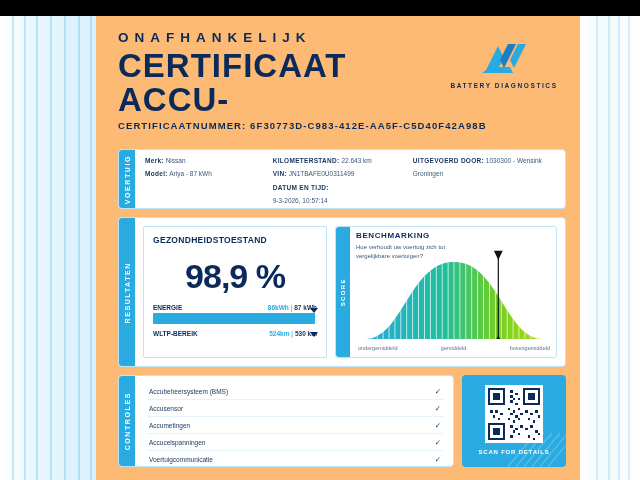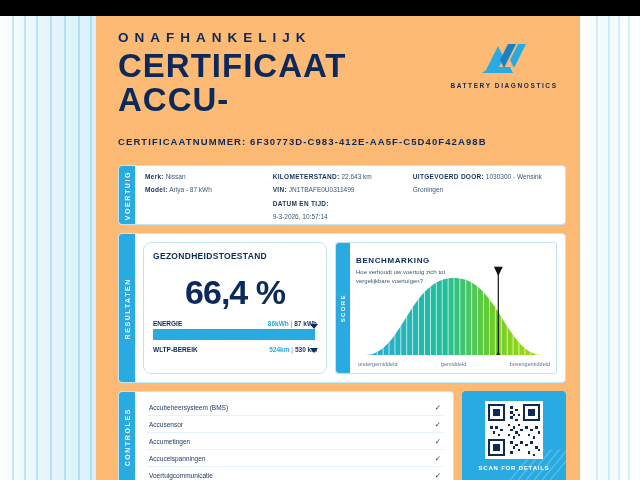--- a/index.html
+++ b/index.html
@@ -58,7 +58,7 @@
     letter-spacing: 1px;
   }
   .certnr {
-    margin-top: 20px;
+    margin-top: 4px;
     font-size: 9.5px;
     letter-spacing: 1.1px;
     color: #0b2a5b;

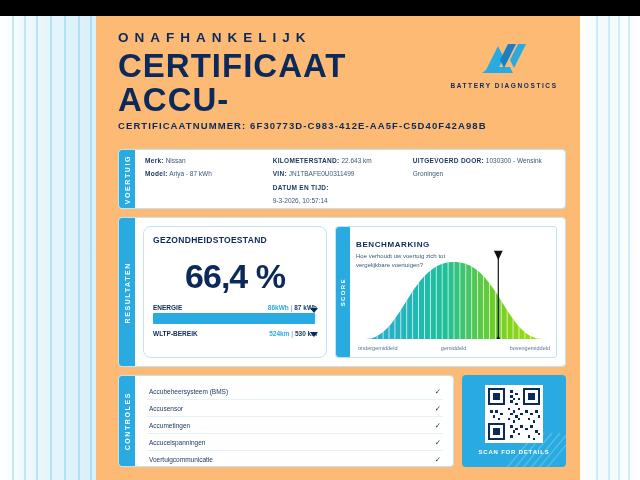--- a/index.html
+++ b/index.html
@@ -140,7 +140,7 @@
   .soh-box {
     flex: 0 0 184px;
     border: 1px solid #bfe4f6;
-    border-radius: 8px;
+    border-radius: 2px;
     padding: 8px 9px;
     box-sizing: border-box;
     position: relative;

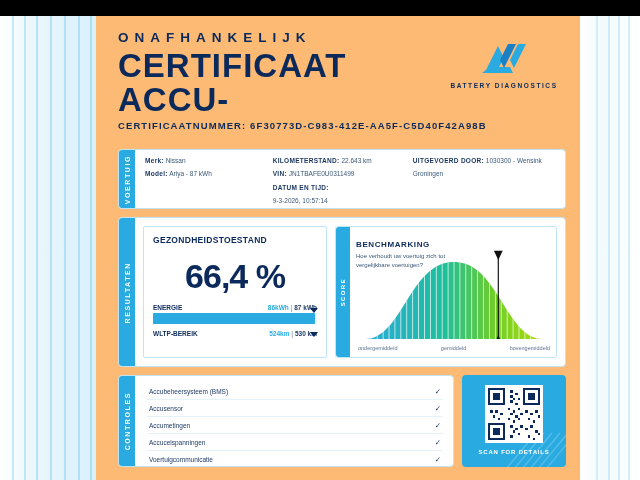--- a/index.html
+++ b/index.html
@@ -171,7 +171,7 @@
     border: 1px solid #bfe4f6;
     border-radius: 3px;
     position: relative;
-    padding: 13px 8px 8px 20px;
+    padding: 4px 8px 8px 20px;
     box-sizing: border-box;
   }
   .bench-tab {

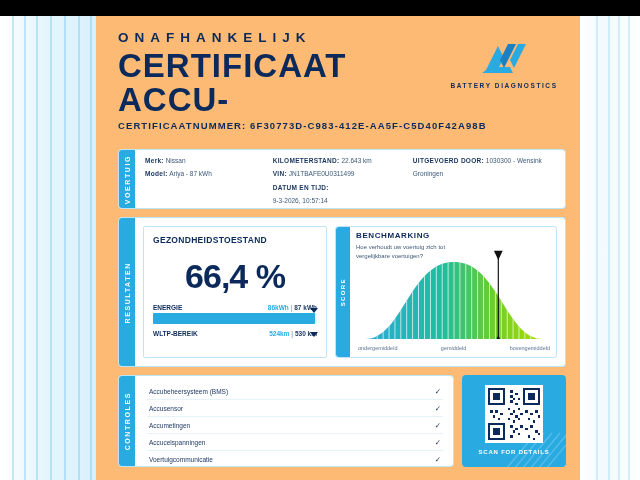--- a/index.html
+++ b/index.html
@@ -333,7 +333,7 @@
           <div class="soh-title">
             <div>GEZONDHEIDSTOESTAND</div>
           </div>
-          <div class="soh-value">66,4 %</div>
+          <div class="soh-value">98,9 %</div>
 
           <div class="bar-block">
             <div class="bar-head">

